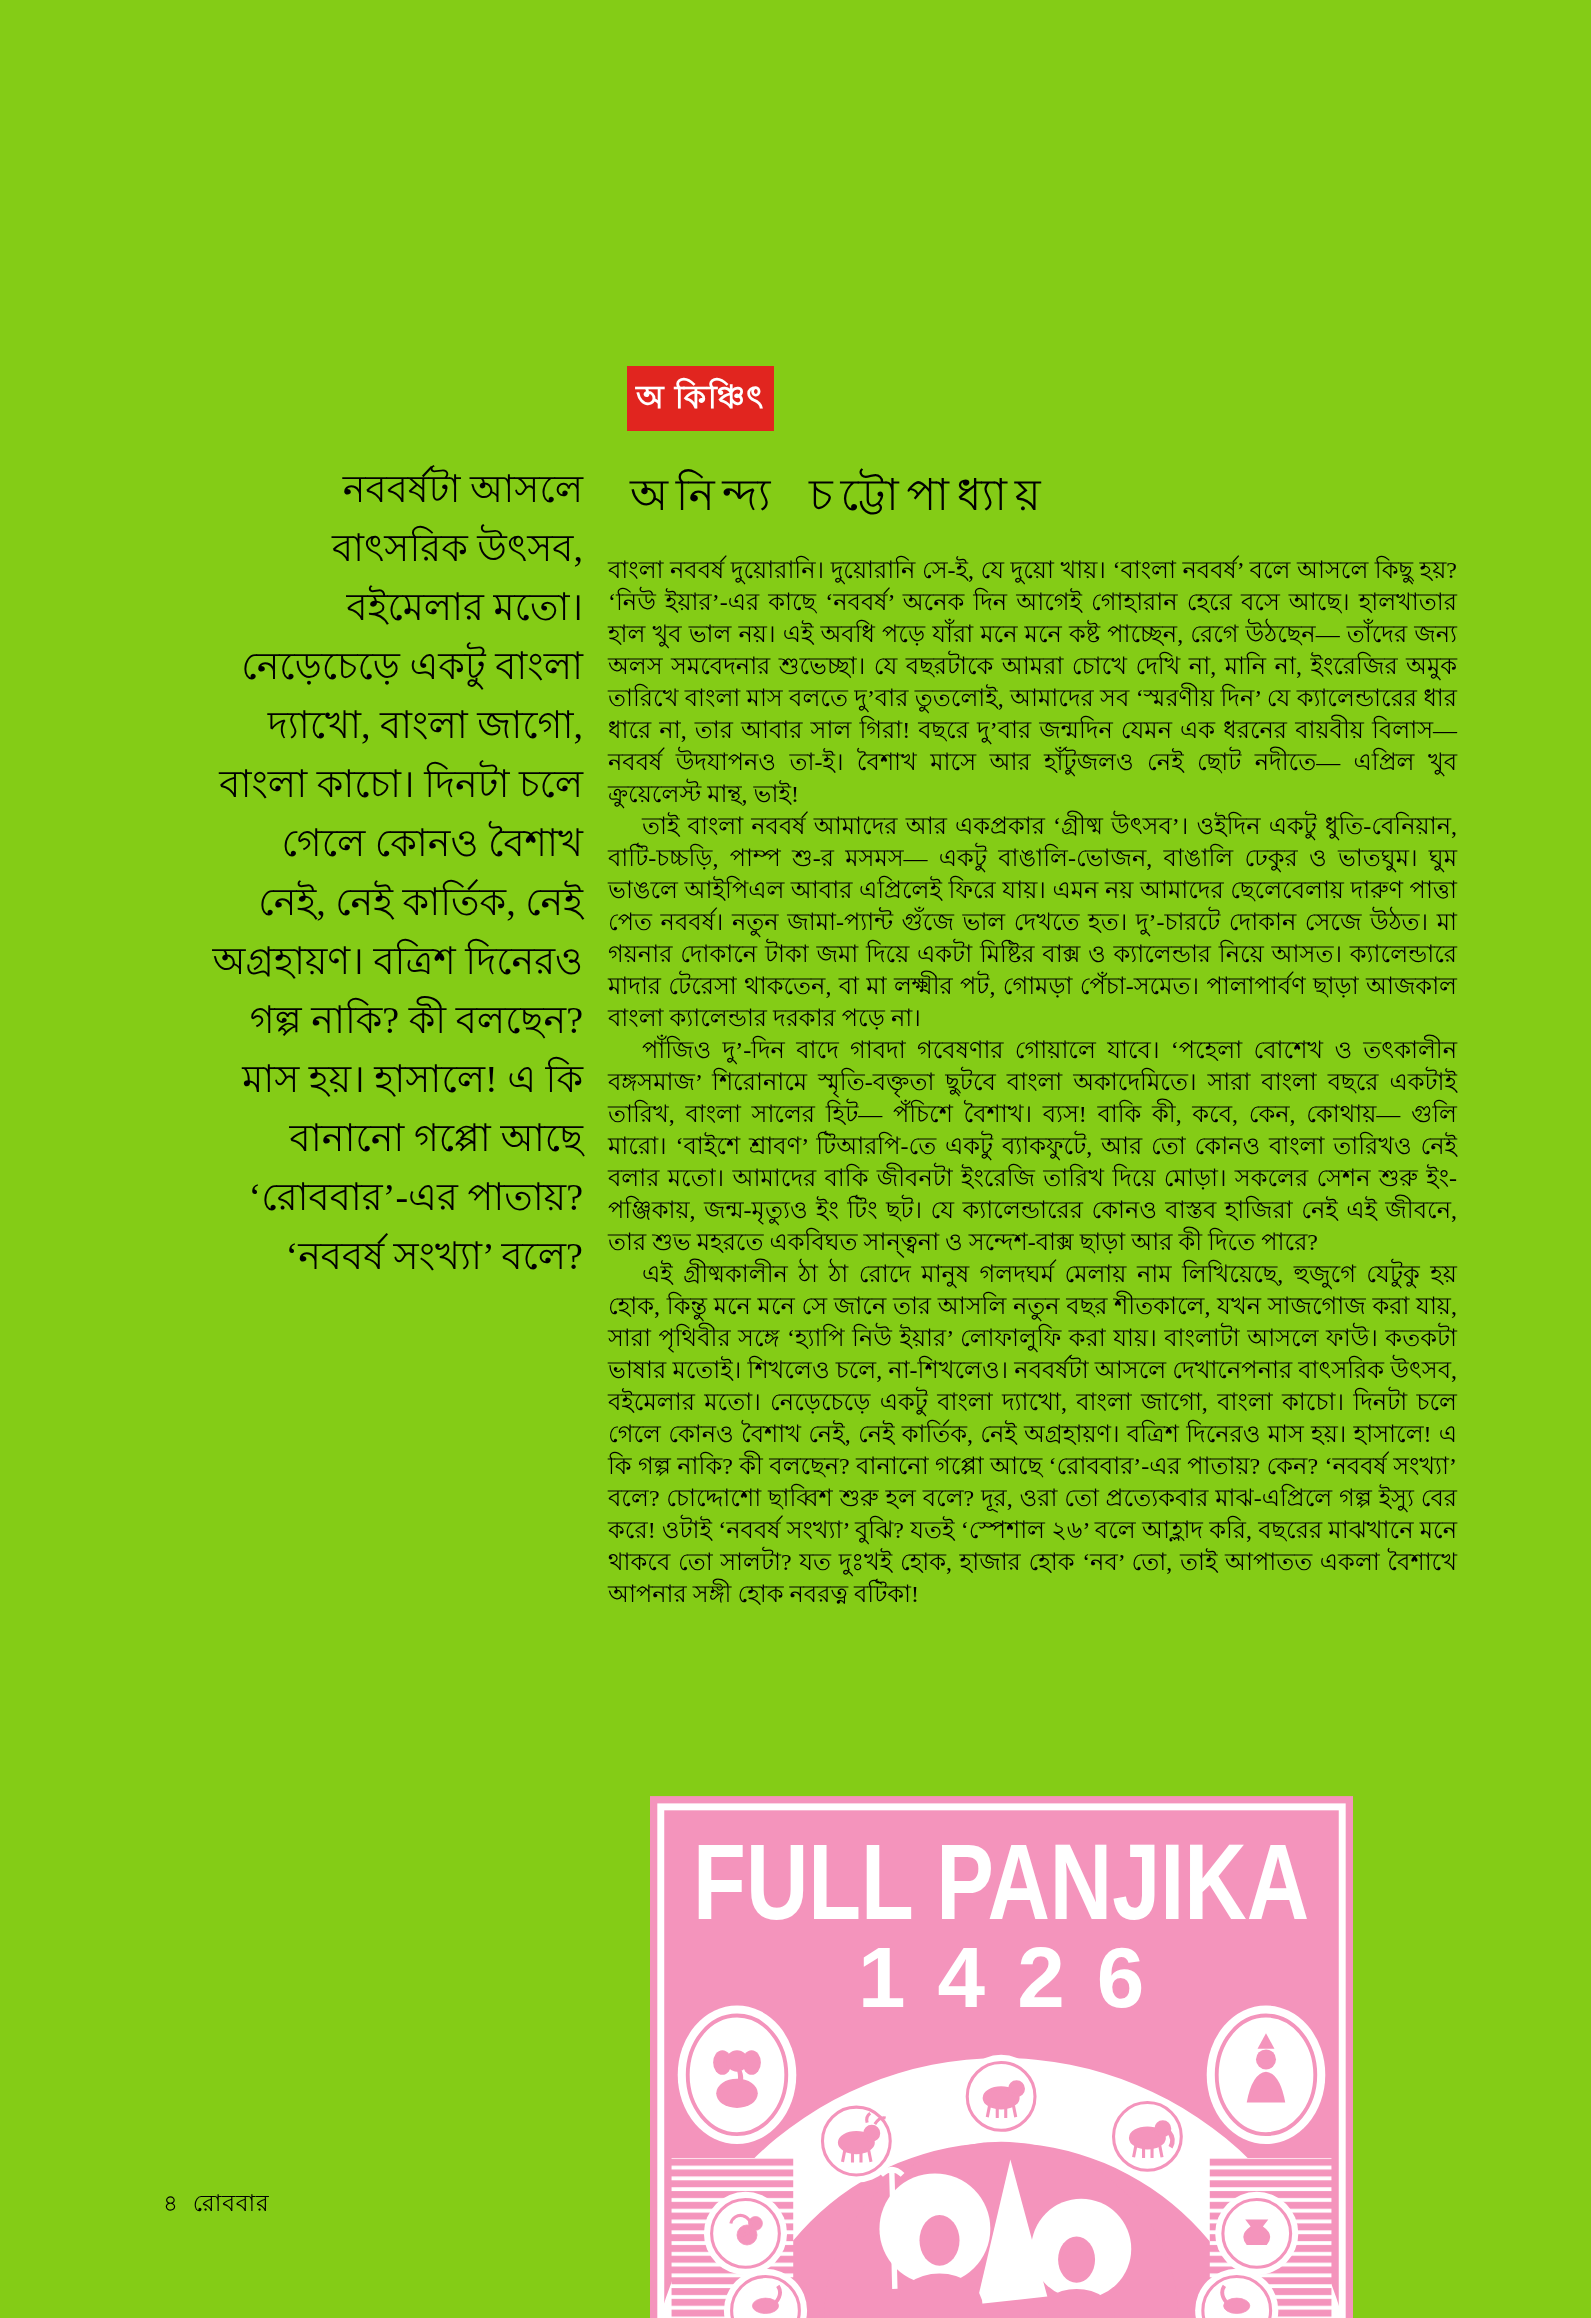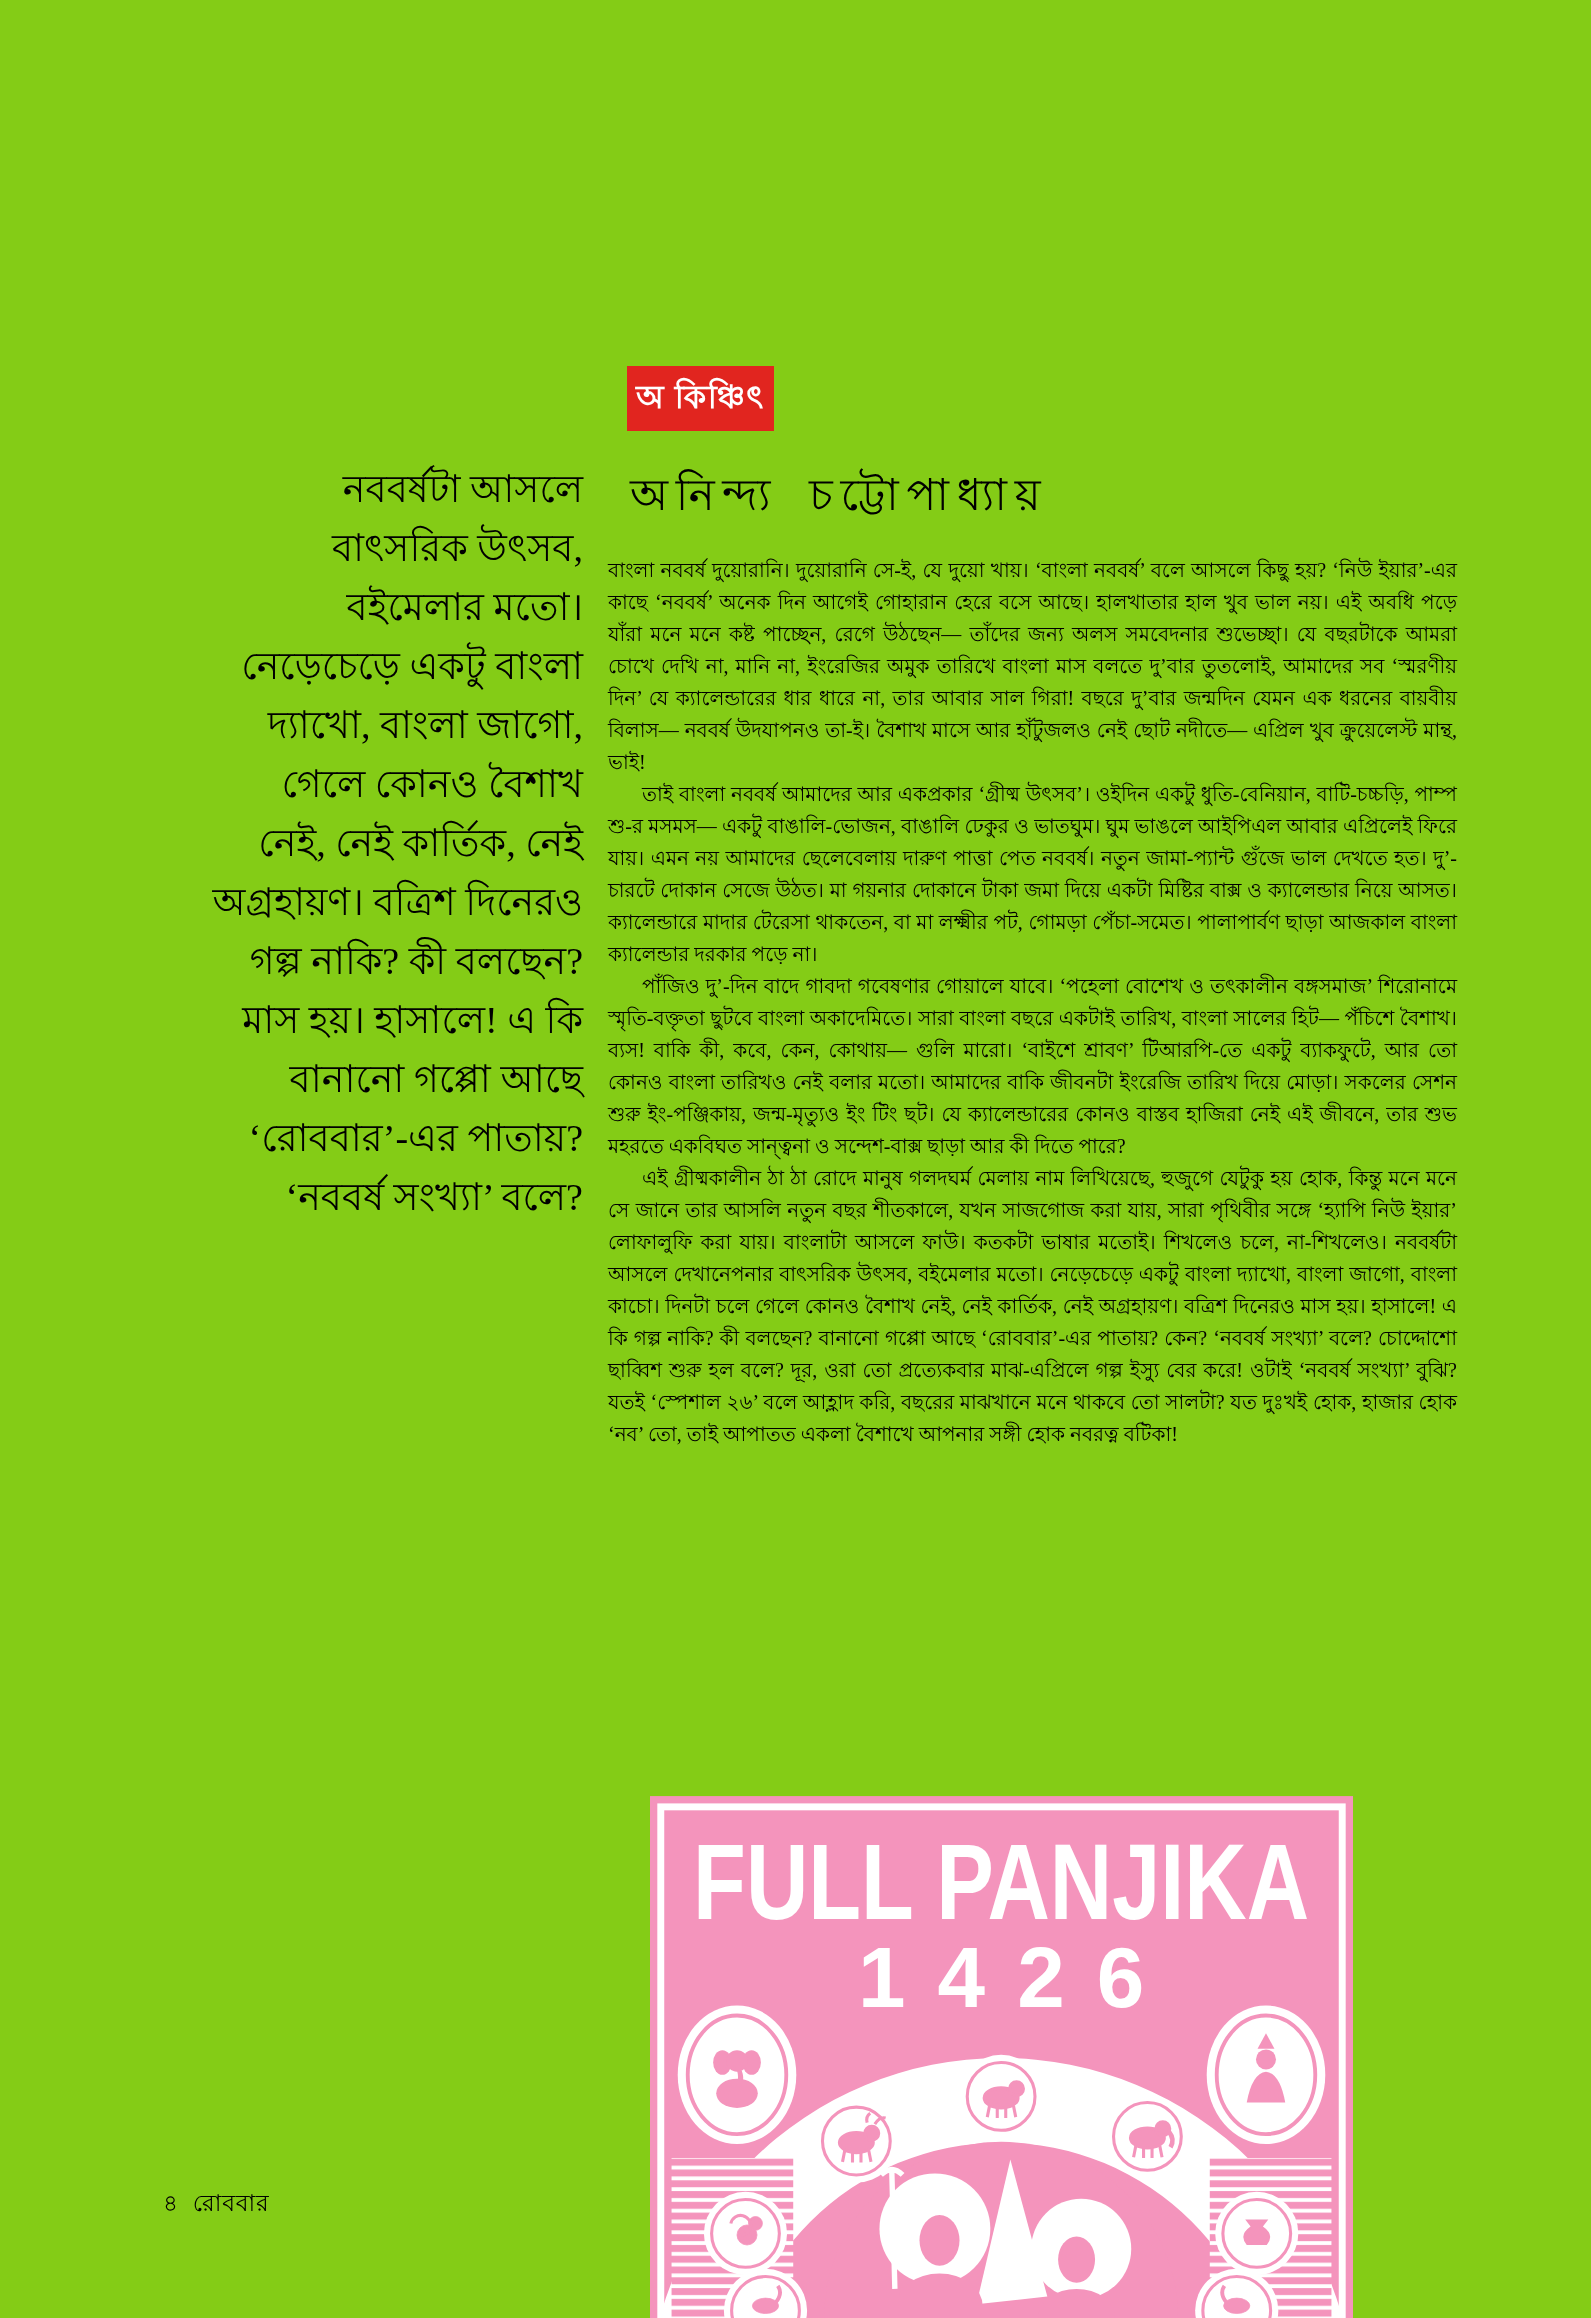--- a/index.html
+++ b/index.html
@@ -40,7 +40,7 @@
   .pullquote div{min-height:59px;}
   .bodycol{
     position:absolute;left:608px;top:554px;width:849px;
-    font-size:20px;
+    font-size:24px;
     line-height:32px;
     text-align:justify;
   }

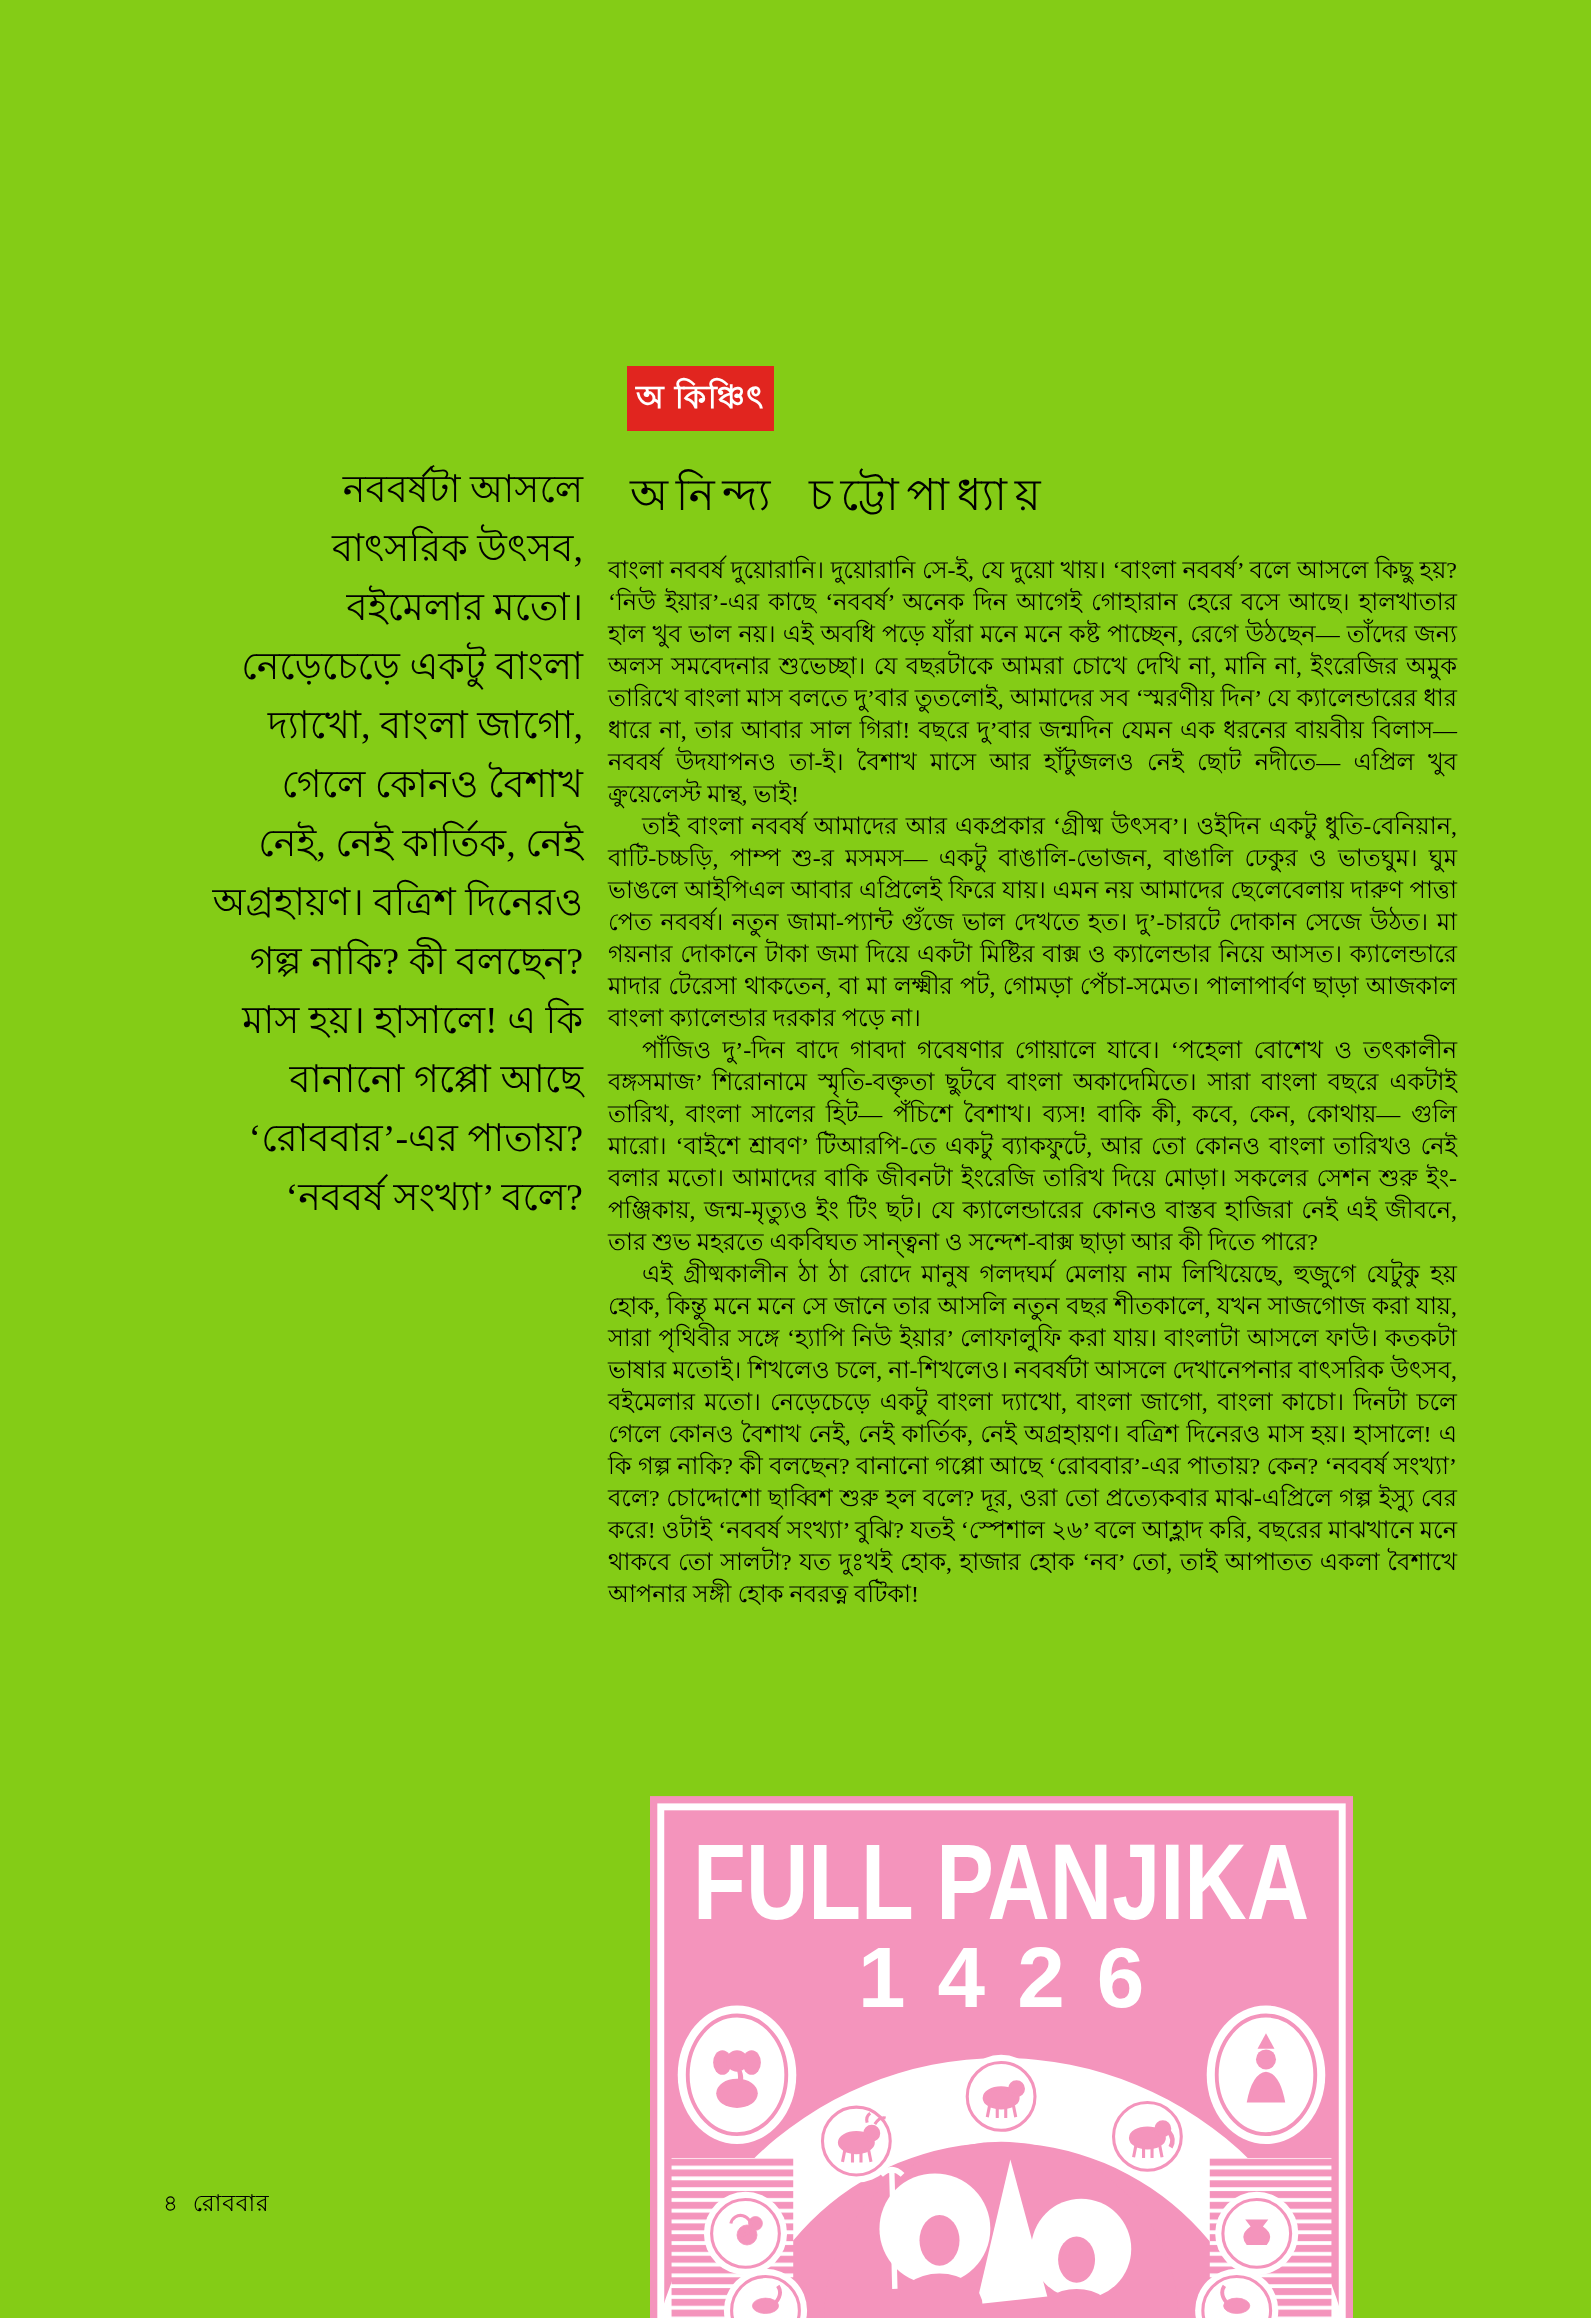--- a/index.html
+++ b/index.html
@@ -74,6 +74,7 @@
       <div>বইমেলার মতো।</div>
       <div>নেড়েচেড়ে একটু বাংলা</div>
       <div>দ্যাখো, বাংলা জাগো,</div>
+      <div>বাংলা কাচো। দিনটা চলে</div>
       <div>গেলে কোনও বৈশাখ</div>
       <div>নেই, নেই কার্তিক, নেই</div>
       <div>অগ্রহায়ণ। বত্রিশ দিনেরও</div>

